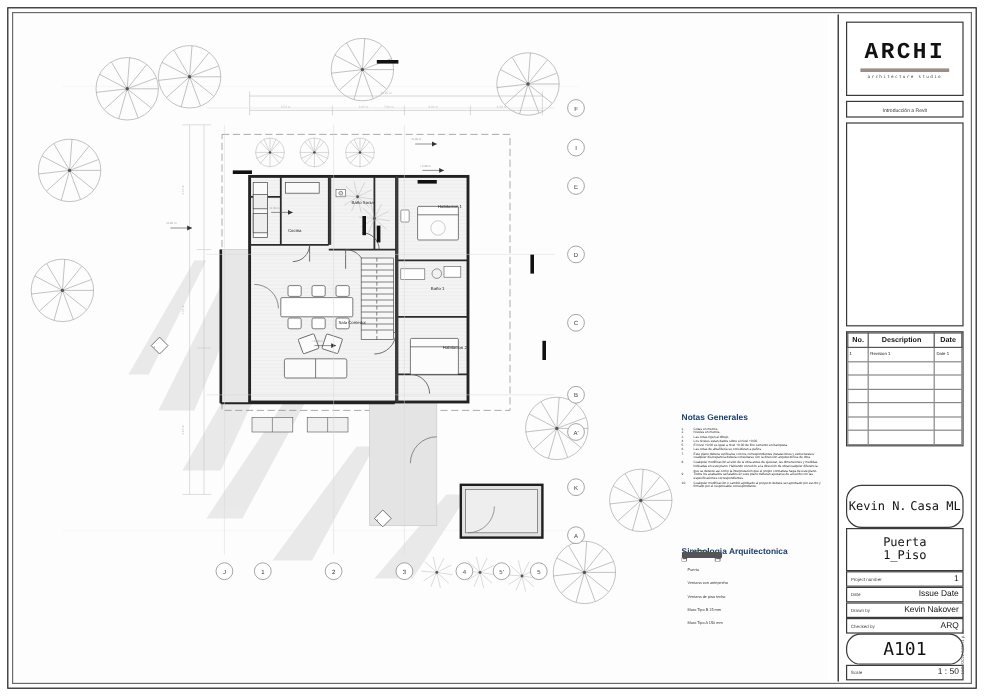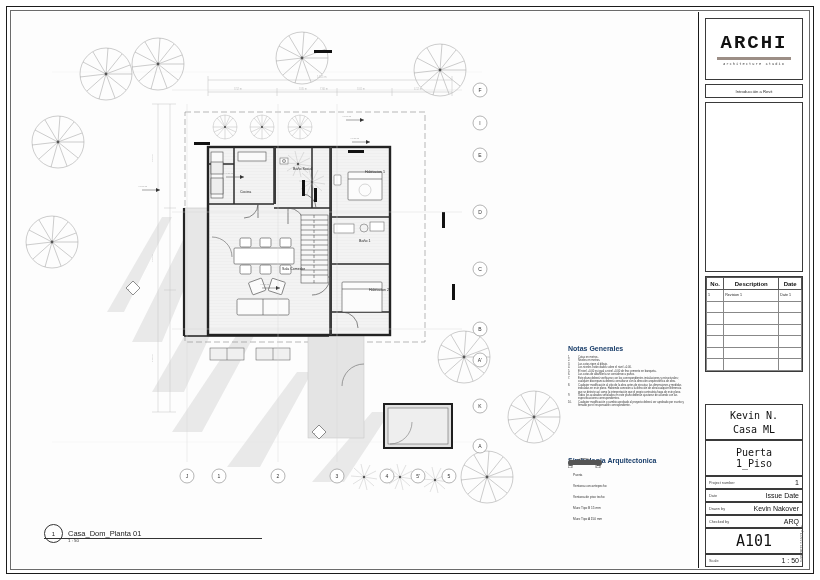--- a/index.html
+++ b/index.html
@@ -33,8 +33,8 @@
   .revtable td{font-size:3.6px;color:#222;border:1px solid #888;height:9px;padding:0 1px;vertical-align:middle;}
   .revtable td.empty{color:transparent;}
 
-  .tb-author{left:6px;top:392px;width:98px;height:36px;display:flex;flex-direction:column;
-    align-items:center;justify-content:center;gap:3px;}
+  .tb-author{left:6px;top:392px;width:98px;height:36px;display:flex;
+    align-items:center;justify-content:center;gap:3px;border-radius:13px;}
   .tb-author div{font-family:"DejaVu Sans Mono",monospace;font-size:10px;color:#111;}
   .tb-sheetname{left:6px;top:428px;width:98px;height:36px;display:flex;flex-direction:column;
     align-items:center;justify-content:center;}

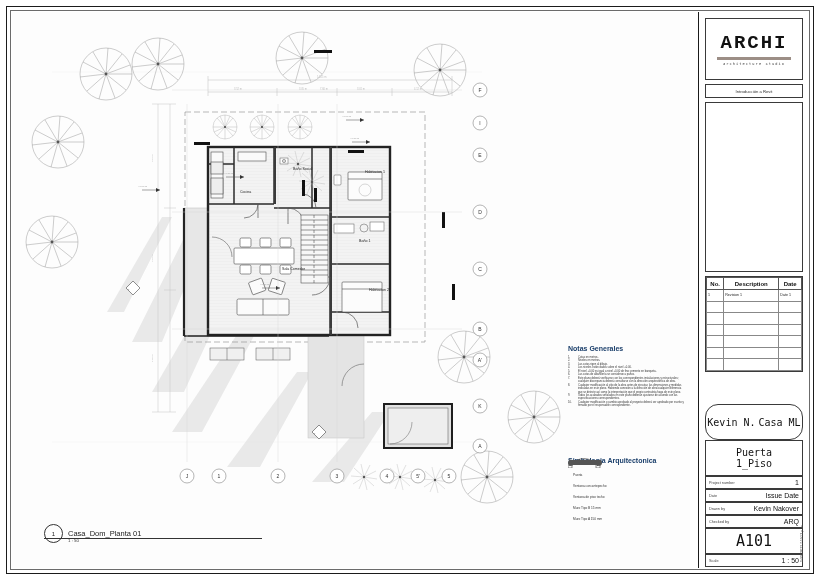--- a/index.html
+++ b/index.html
@@ -563,17 +563,6 @@
         </div>
     </div>
 
-    <div style="position:absolute;left:32px;top:512px;width:220px;">
-      <div style="display:flex;align-items:flex-end;gap:5px;">
-        <div style="width:17px;height:17px;border:0.8px solid #333;border-radius:50%;
-                    display:flex;align-items:center;justify-content:center;font-size:6px;color:#222;">1</div>
-        <div>
-          <div class="viewtitle-name">Casa_Dom_Planta 01</div>
-          <div class="viewtitle-scale">1 : 50</div>
-        </div>
-      </div>
-      <div style="position:absolute;left:0;top:14px;width:218px;height:1px;background:#333;"></div>
-    </div>
   </div>
 
   <div id="titleblock">

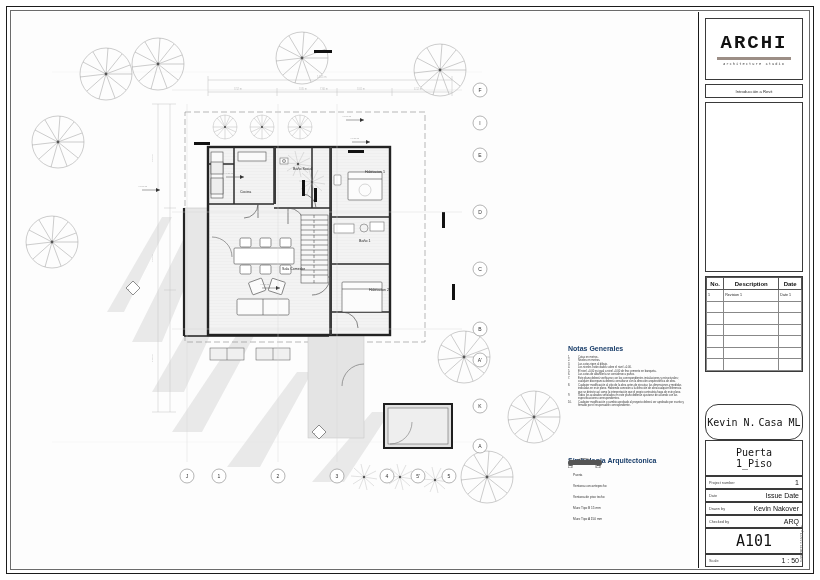--- a/index.html
+++ b/index.html
@@ -48,7 +48,7 @@
   .tb-date{left:6px;top:477px;}
   .tb-drawn{left:6px;top:490px;}
   .tb-check{left:6px;top:503px;}
-  .tb-sheetno{left:6px;top:516px;width:98px;height:26px;display:flex;align-items:center;justify-content:center;}
+  .tb-sheetno{left:6px;top:516px;width:98px;height:26px;display:flex;align-items:center;justify-content:center;border-radius:12px;}
   .tb-sheetno span{font-family:"DejaVu Sans Mono",monospace;font-size:15px;color:#111;}
   .tb-scale{left:6px;top:542px;}
 

